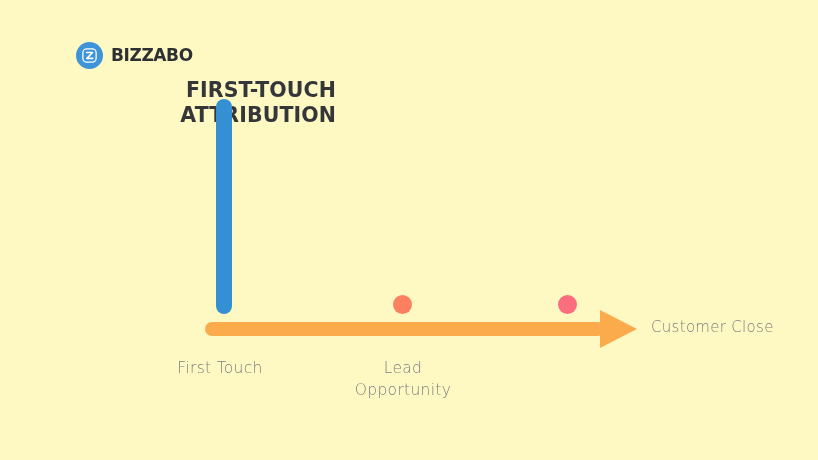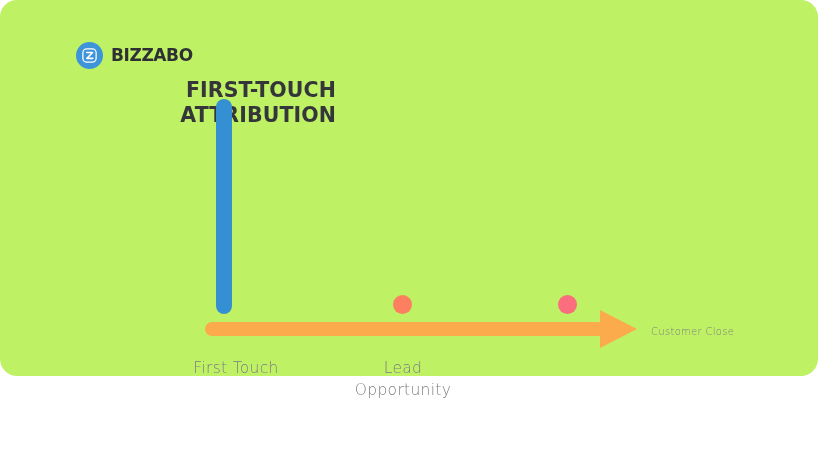--- a/index.html
+++ b/index.html
@@ -16,9 +16,8 @@
   #slide {
     position: relative;
     width: 818px;
-    height: 376px;
-    background: #bef264;
-    border-radius: 17px;
+    height: 460px;
+    background: #fef9c3;
   }
 
   

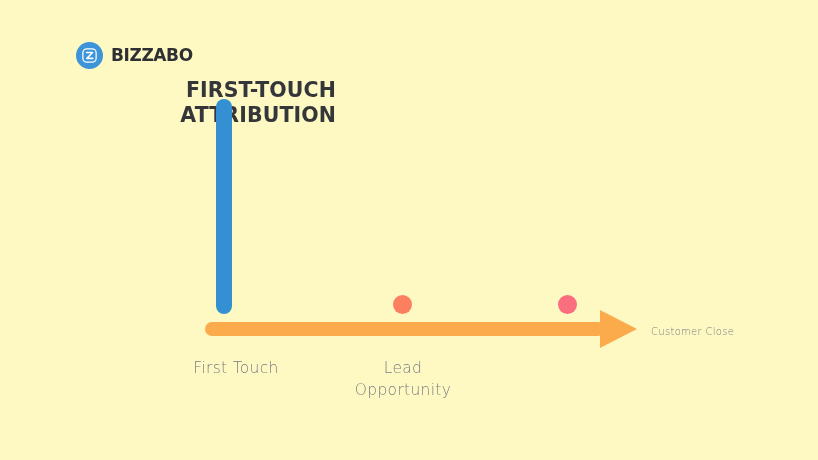--- a/index.html
+++ b/index.html
@@ -135,11 +135,10 @@
     top: 318px;
     font-family: "DejaVu Sans", sans-serif;
     font-weight: 300;
-    font-size: 10px;
+    font-size: 15px;
     letter-spacing: 0.3px;
     color: #7d7d82;
     white-space: nowrap;
-    margin-top: 8px;
   }
 </style>
 </head>

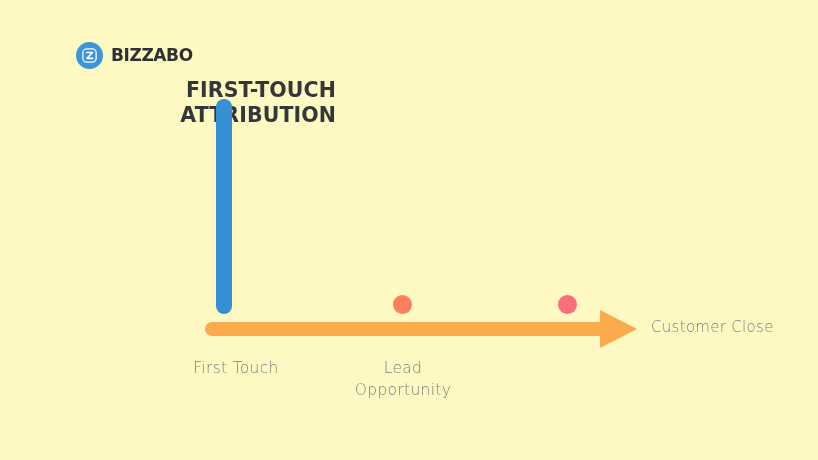--- a/index.html
+++ b/index.html
@@ -125,7 +125,7 @@
     color: #7d7d82;
     white-space: pre-line;
   }
-  .stage-first-touch    { left: 156px; width: 160px; text-align: center; }
+  .stage-first-touch    { left: 140px; width: 160px; text-align: center; }
   .stage-lead           { left: 323px; width: 160px; }
   .stage-opportunity    { left: 487px; width: 160px; }
 

